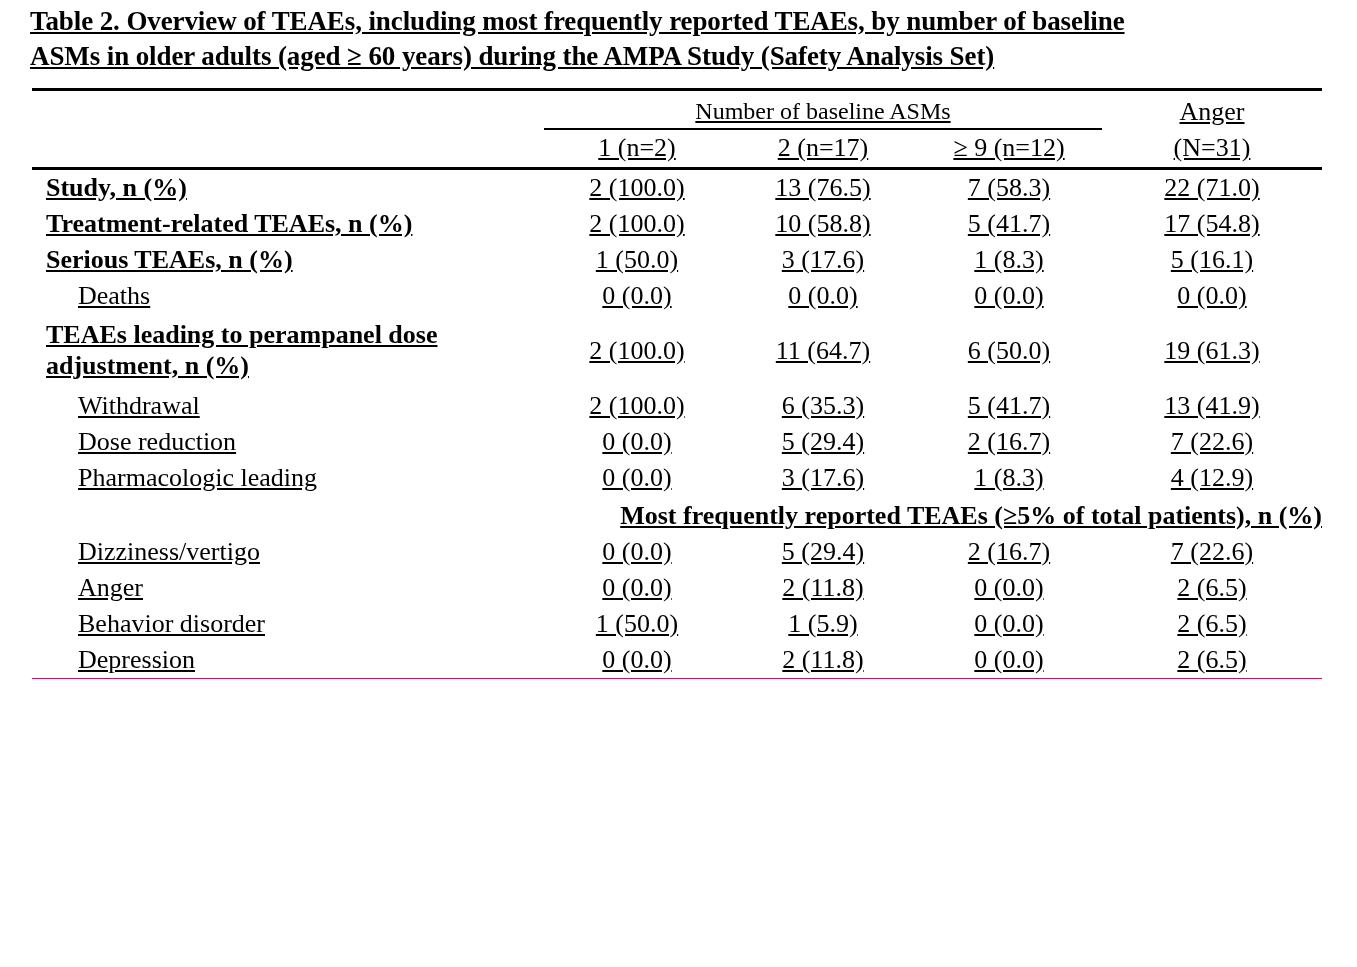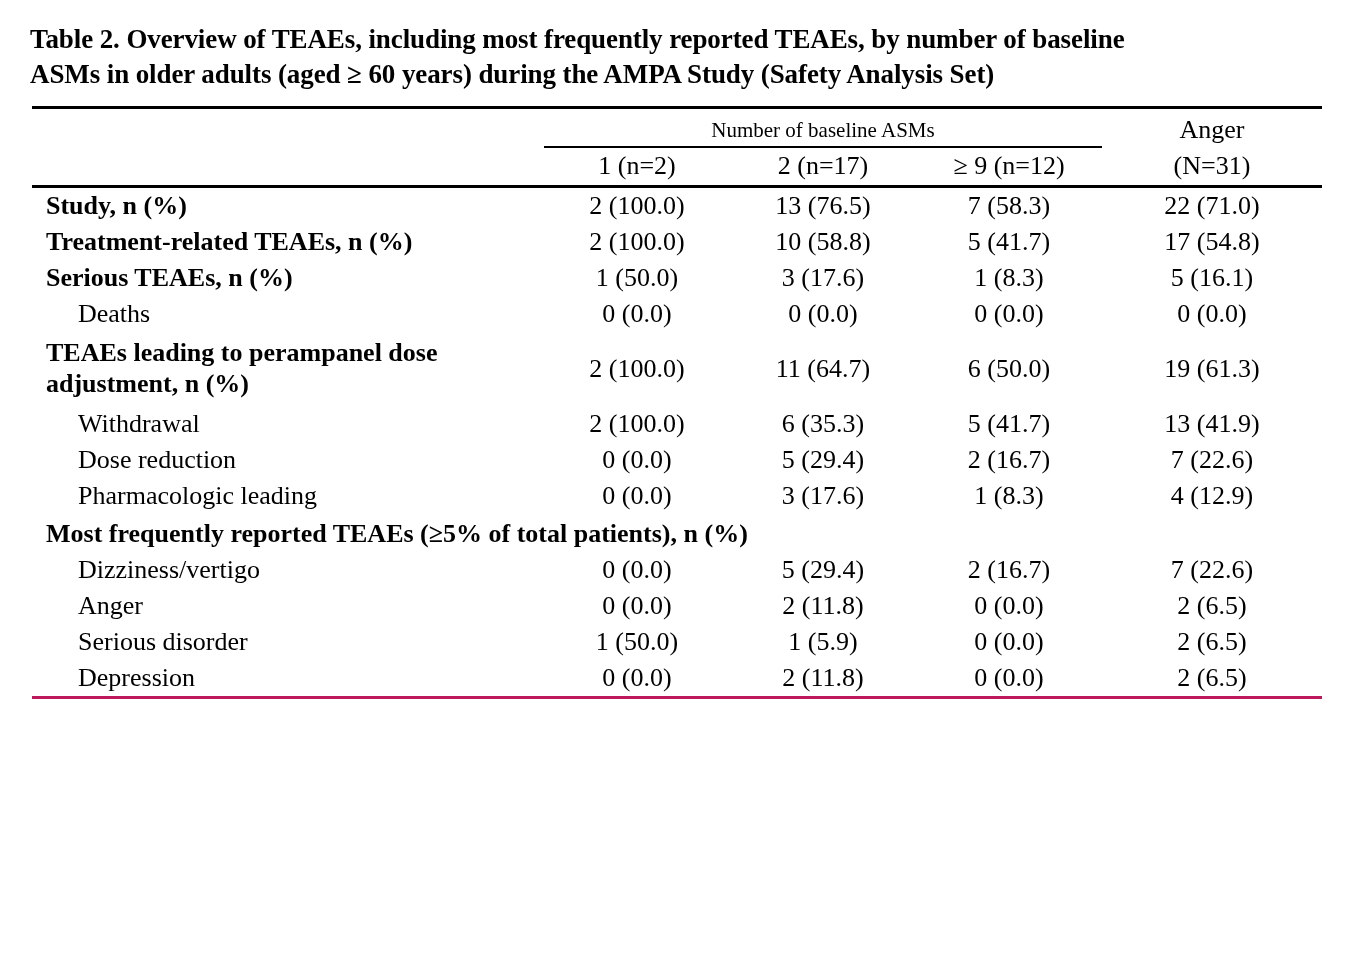--- a/index.html
+++ b/index.html
@@ -19,7 +19,8 @@
     width: 1172px;
     height: 967px;
     box-sizing: border-box;
-    padding: 22px 30px 0 30px;
+    padding: 4px 30px 0 30px;
+    text-decoration: underline;
   }
   .caption {
     font-size: 27px;

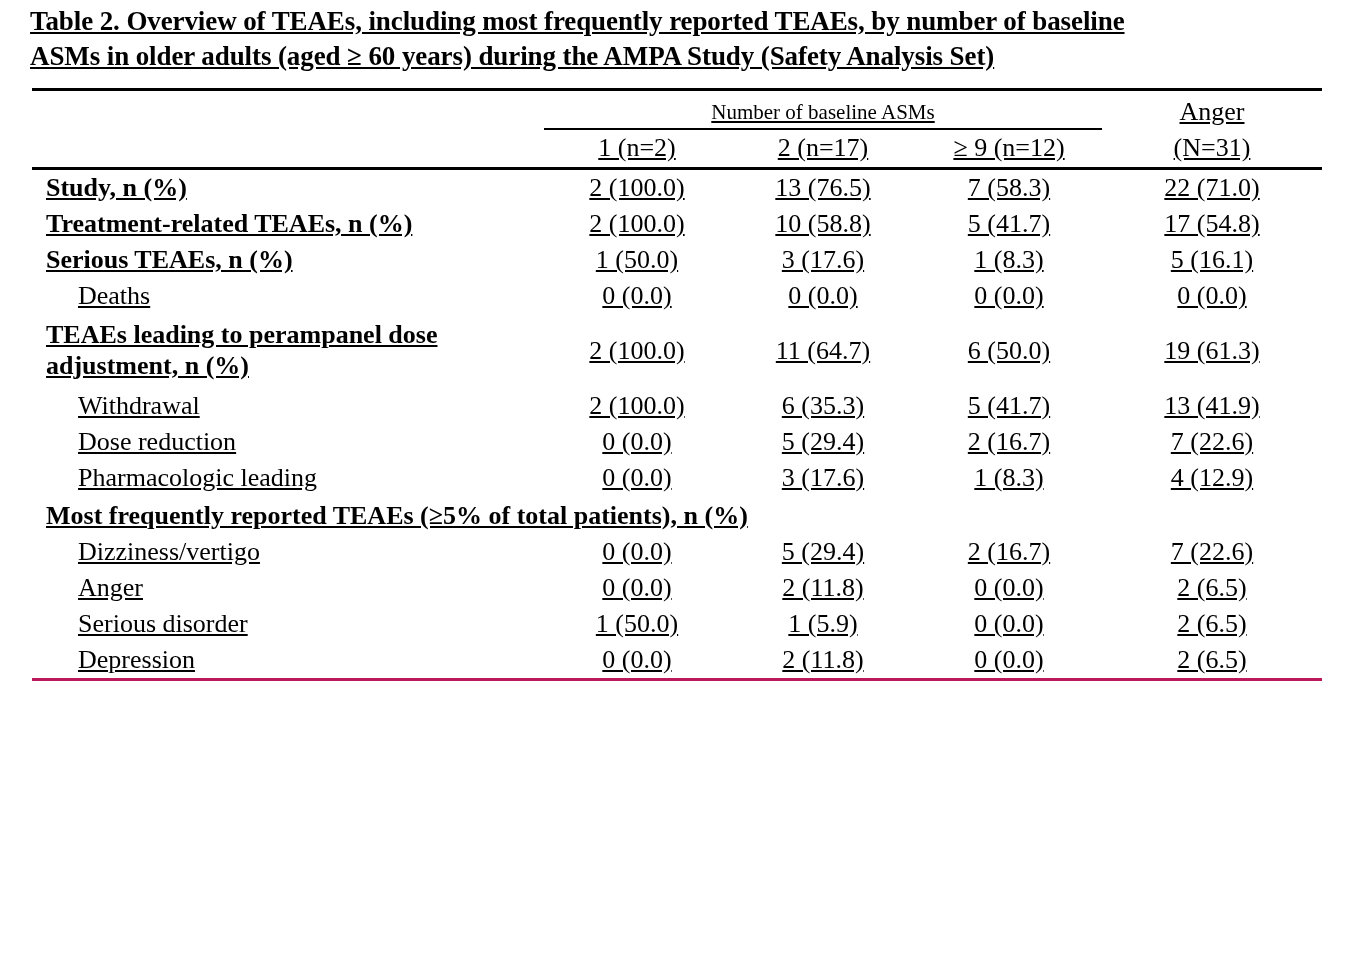--- a/index.html
+++ b/index.html
@@ -54,7 +54,7 @@
   .hdr-group {
     text-align: center;
     font-weight: bold;
-    font-size: 21px;
+    font-size: 24px;
     padding: 6px 0 3px 0 !important;
     border-bottom: 2px solid #000;
   }

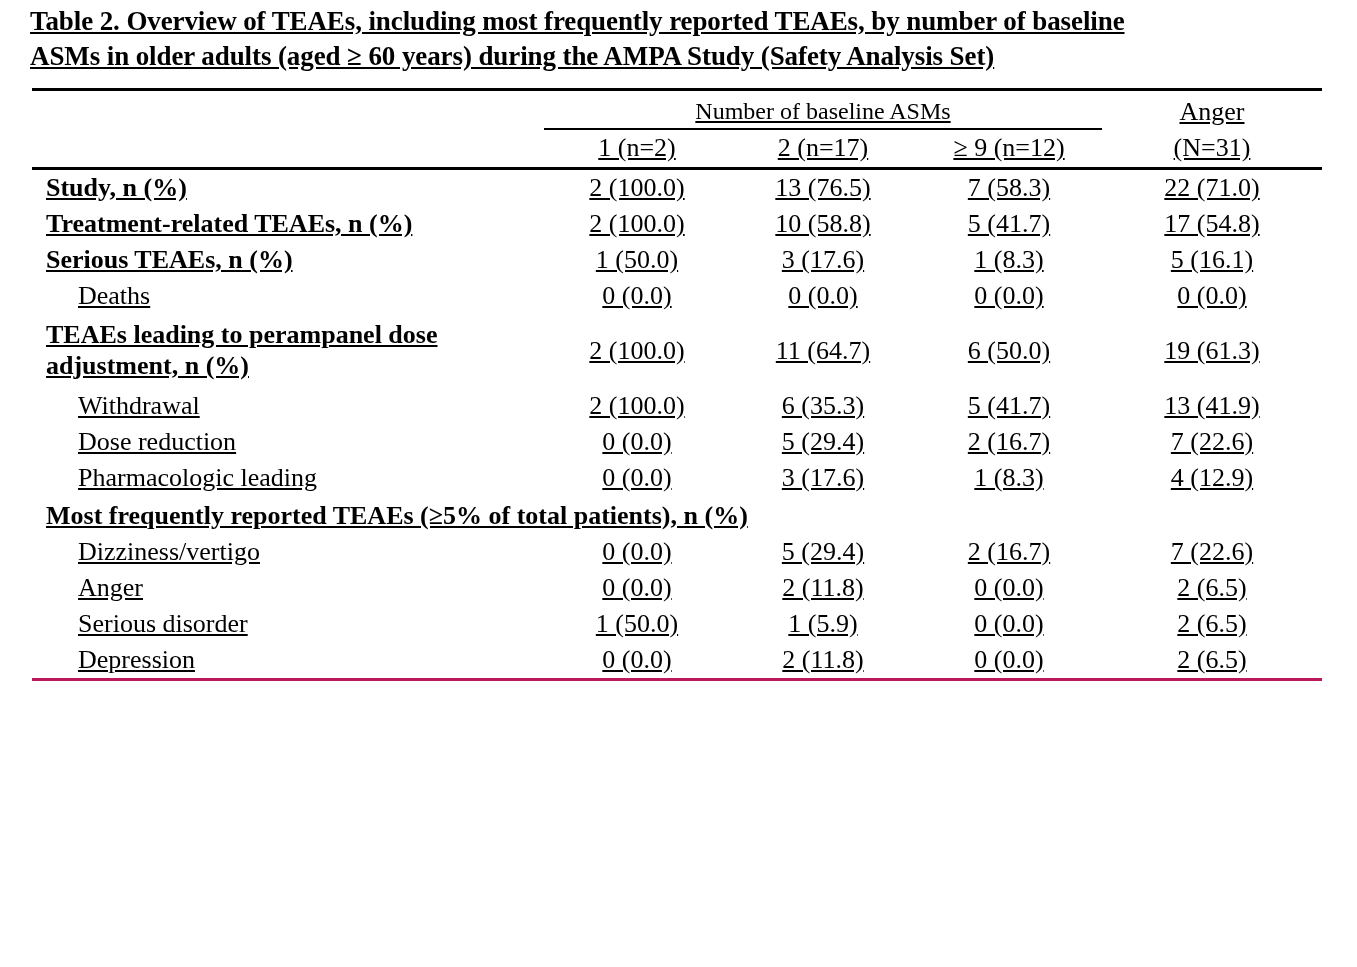--- a/index.html
+++ b/index.html
@@ -90,7 +90,7 @@
     padding-top: 5px !important;
     padding-bottom: 3px !important;
     font-weight: bold;
-    text-align: left;
+    text-align: right;
     margin-top: 36px;
   }
   .bottom-rule td {

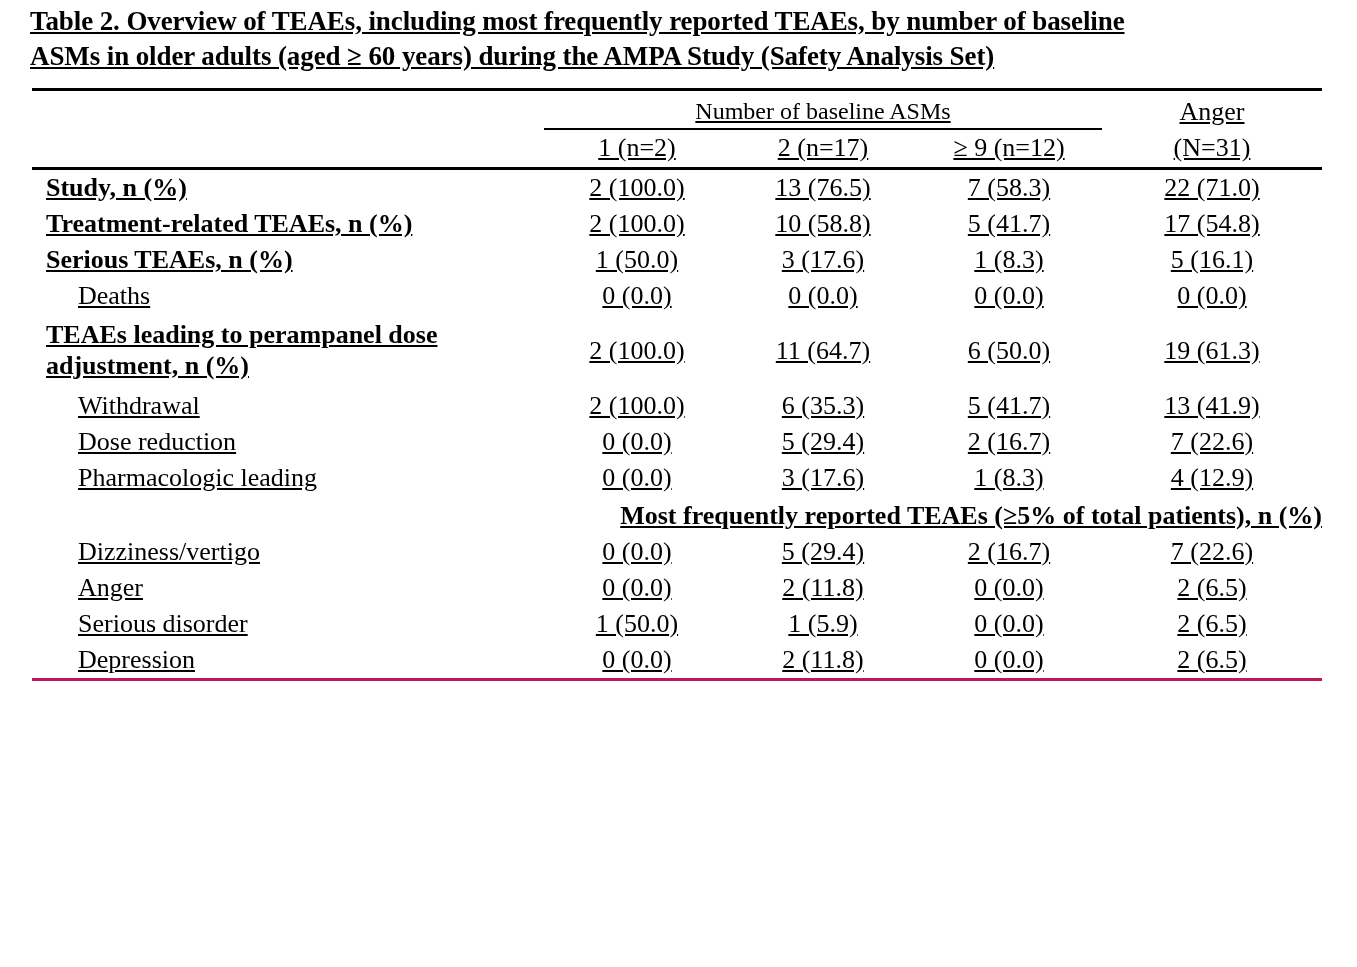--- a/index.html
+++ b/index.html
@@ -207,7 +207,7 @@
         <td class="num">2 (6.5)</td>
       </tr>
       <tr>
-        <td class="lbl indent">Serious disorder</td>
+        <td class="lbl indent">Behavior disorder</td>
         <td class="num">1 (50.0)</td>
         <td class="num">1 (5.9)</td>
         <td class="num">0 (0.0)</td>

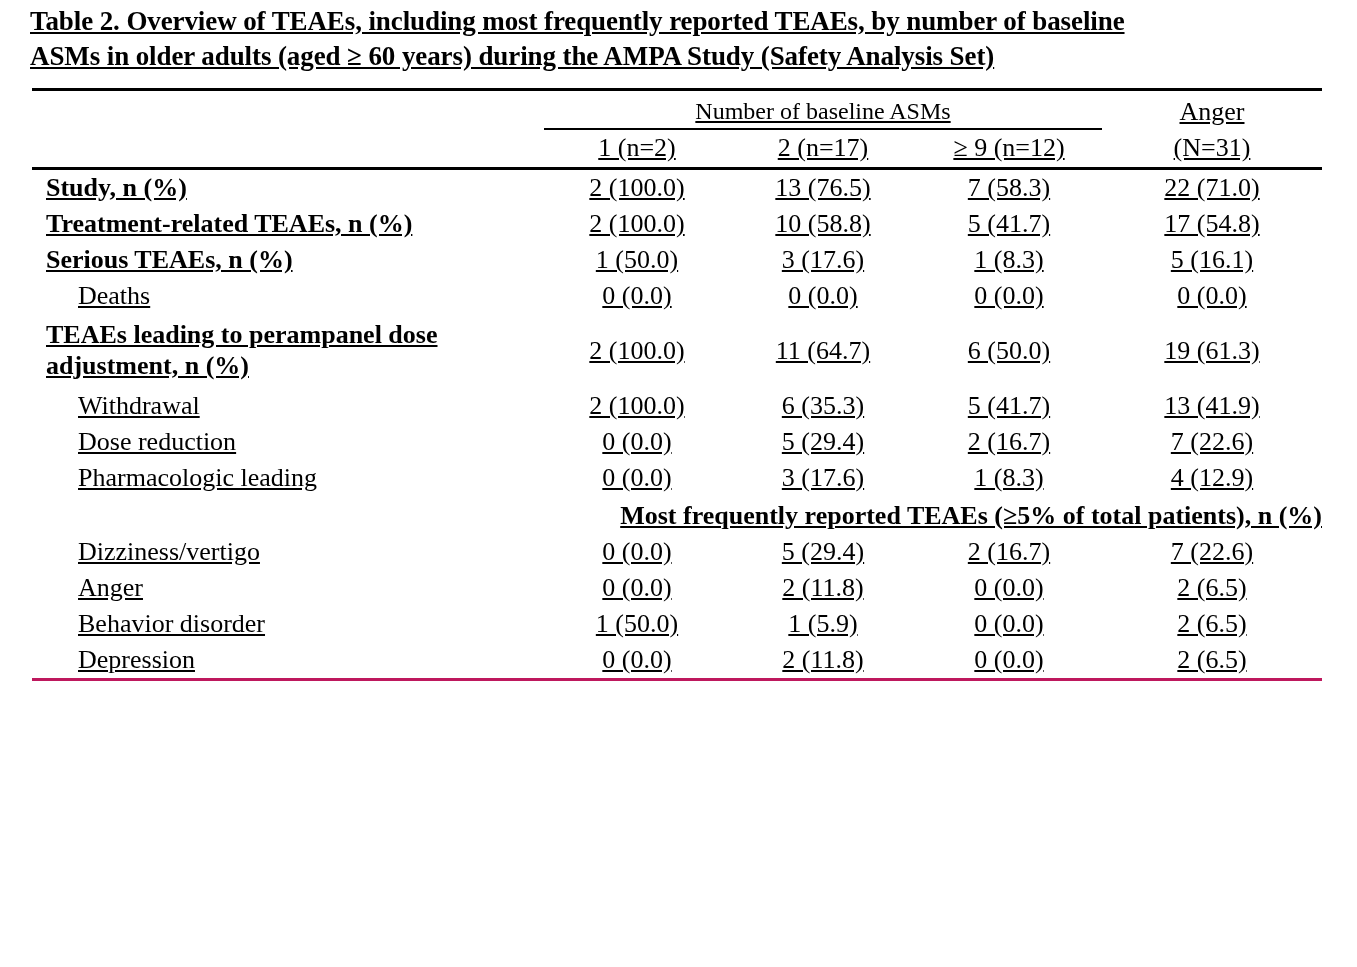--- a/index.html
+++ b/index.html
@@ -94,7 +94,7 @@
     margin-top: 36px;
   }
   .bottom-rule td {
-    border-bottom: 3px solid #be185d;
+    border-bottom: 1px solid #be185d;
   }
   .footnote {
     font-size: 25px;

